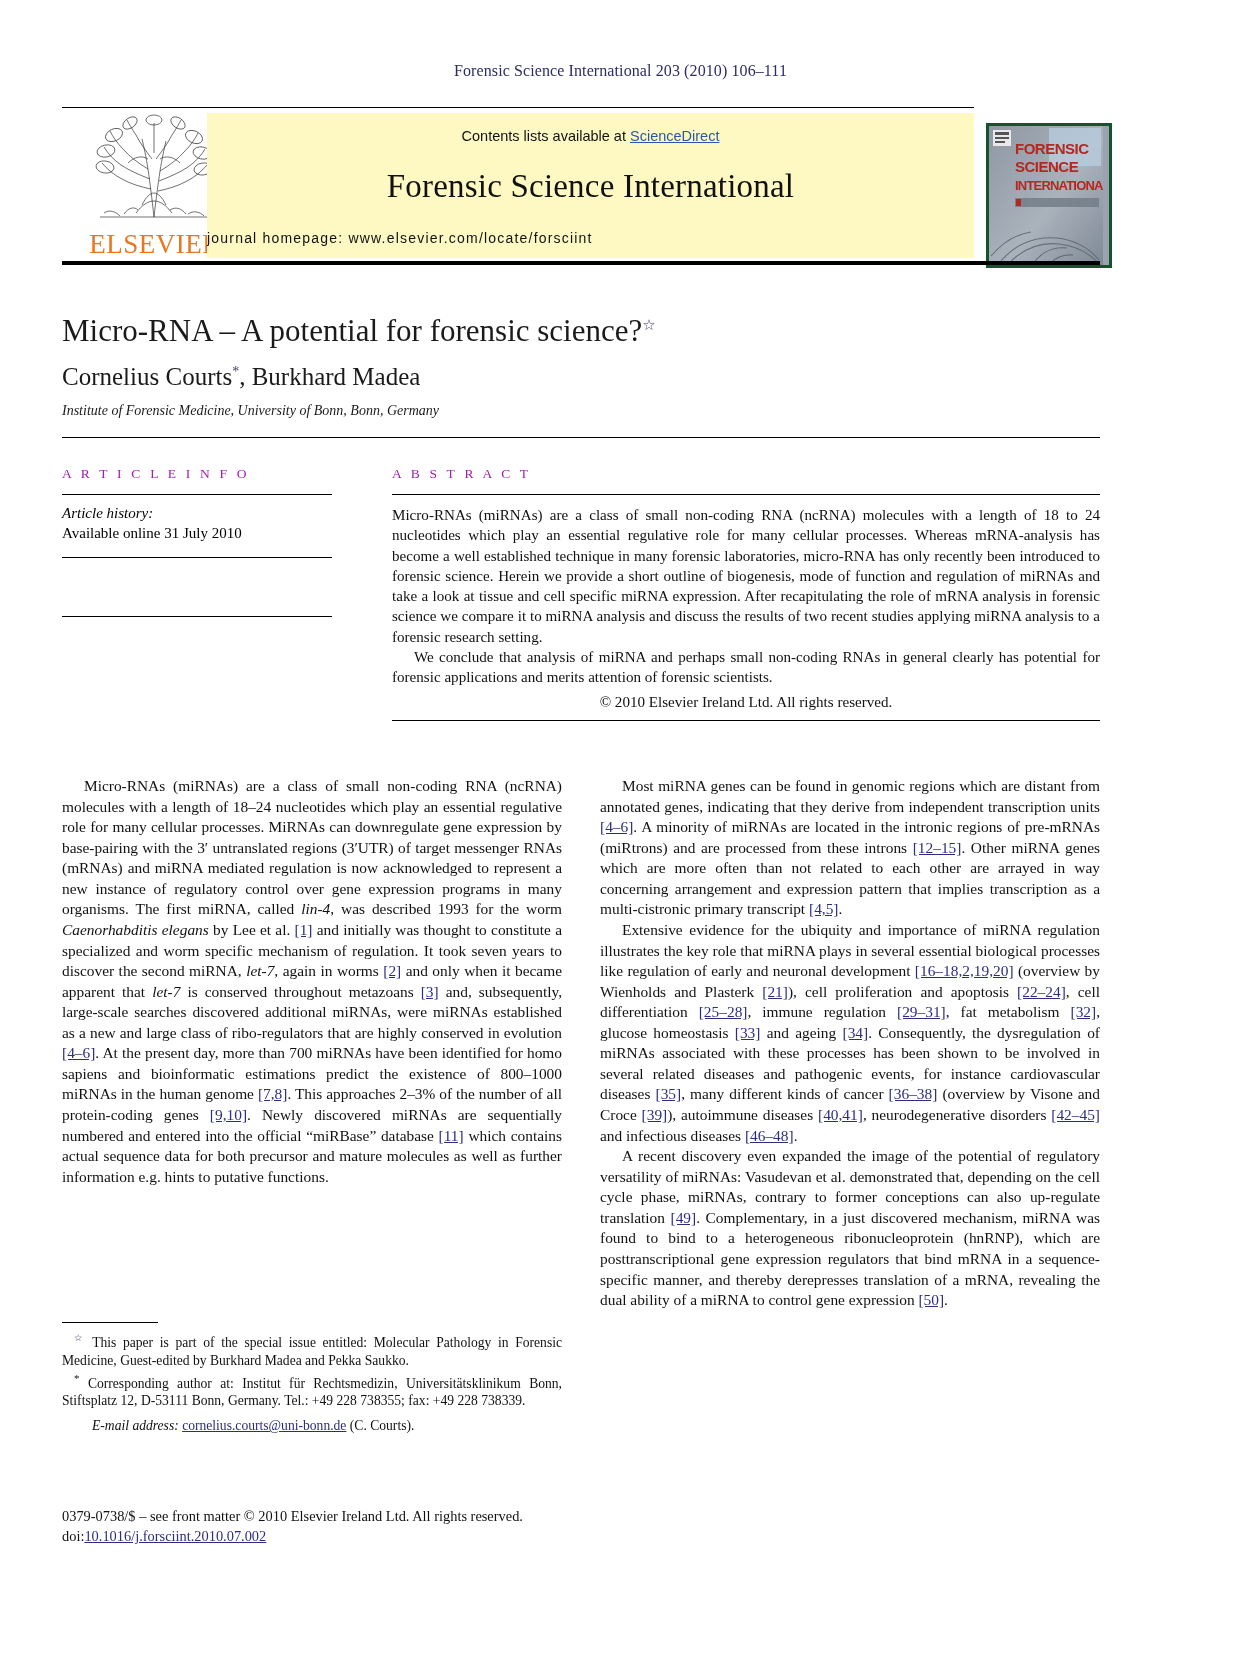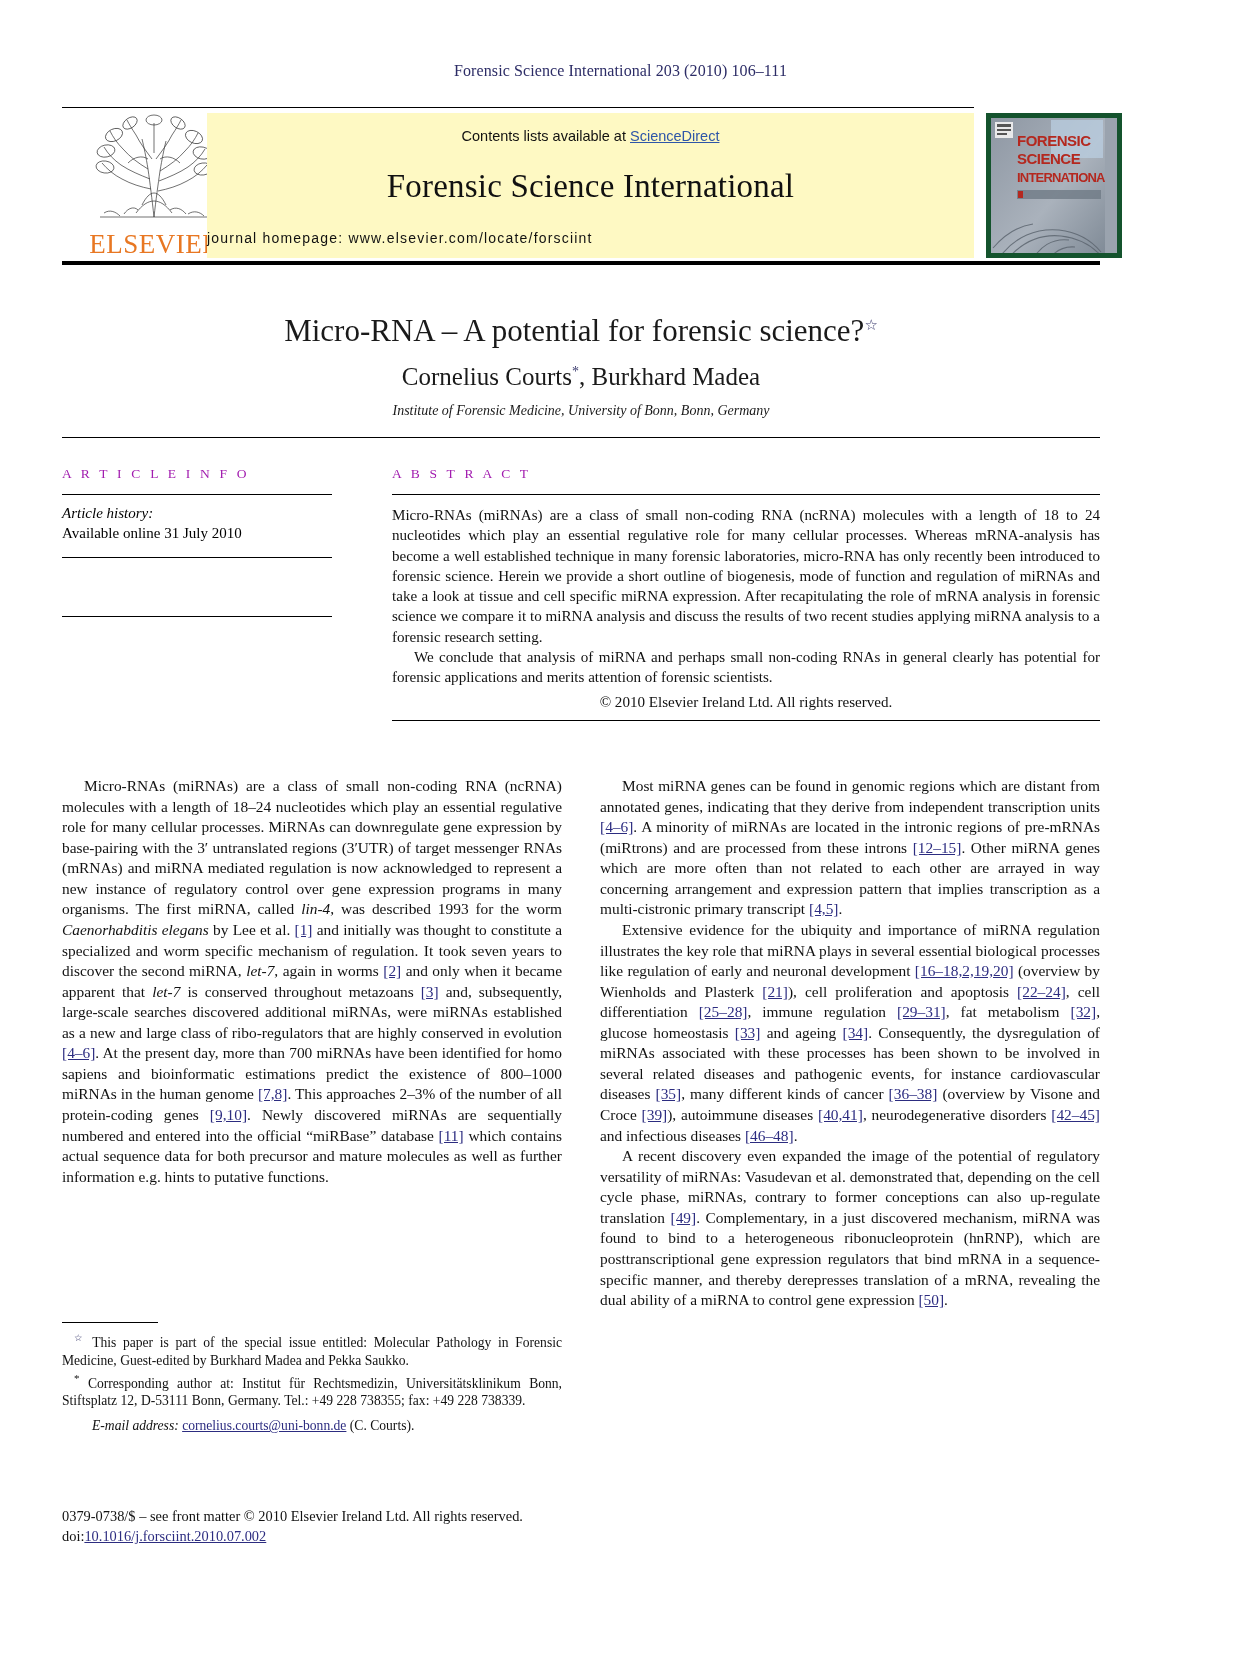--- a/index.html
+++ b/index.html
@@ -130,11 +130,11 @@
   }
   .cover-thumb {
     position: absolute;
-    top: 6px;
+    top: 16px;
     left: 924px;
-    width: 136px;
+    width: 126px;
     height: 145px;
-    border: 5px solid #14532d;
+    border: 3px solid #14532d;
     box-sizing: border-box;
     overflow: hidden;
     background: #9aa3ae;

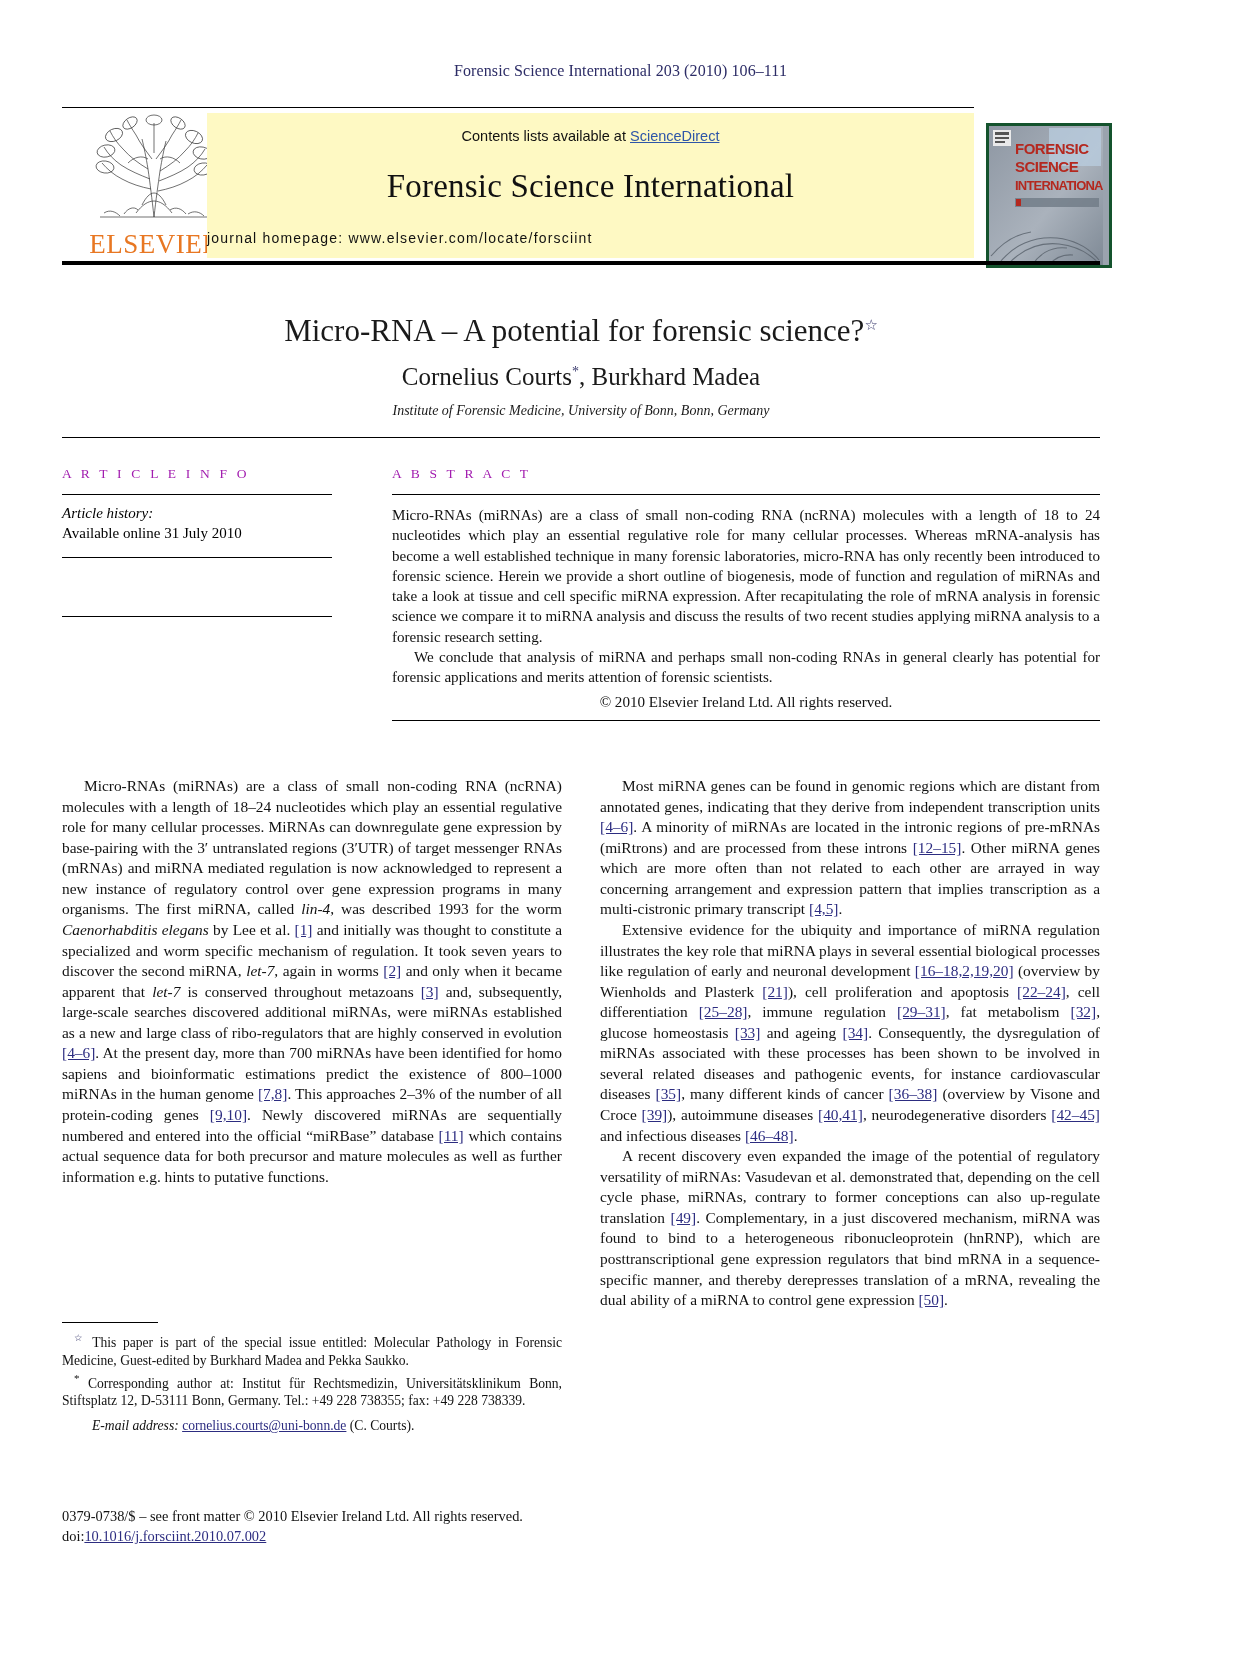--- a/index.html
+++ b/index.html
@@ -146,7 +146,6 @@
     top: 312px;
     left: 62px;
     width: 1038px;
-    text-align: center;
   }
   .article-title {
     font-family: "Liberation Serif", serif;

